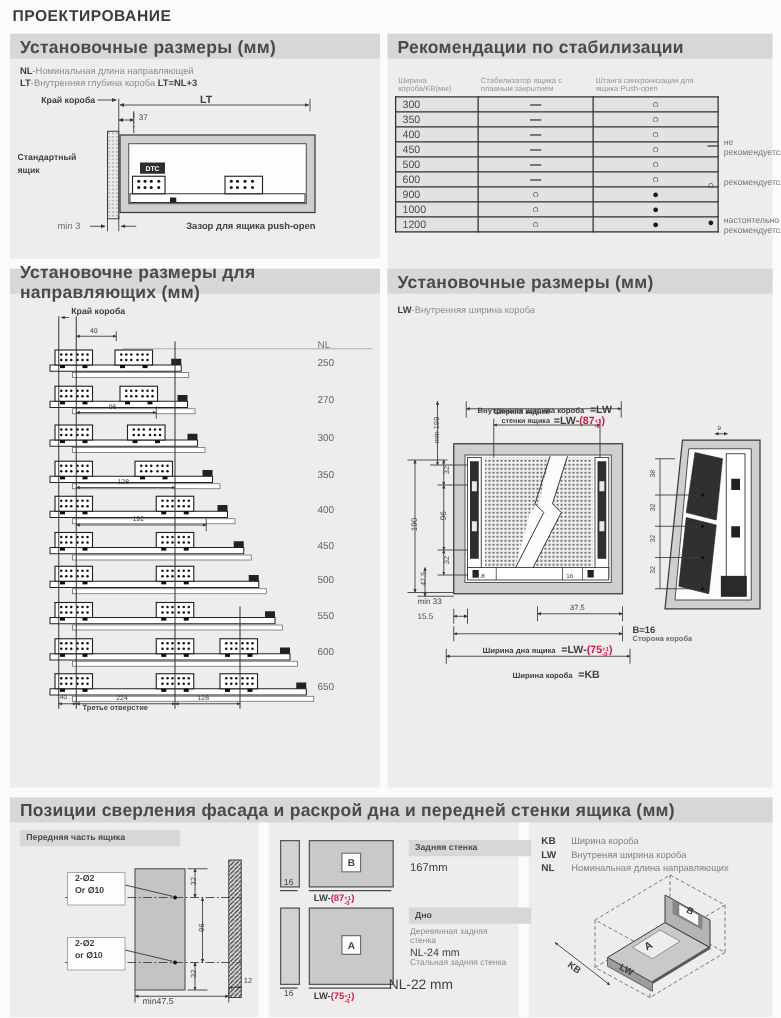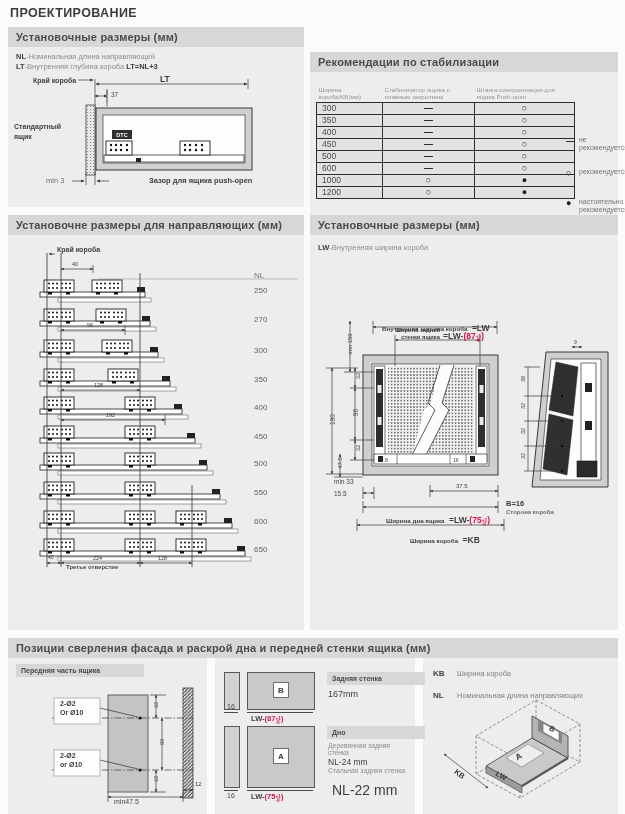--- a/index.html
+++ b/index.html
@@ -7,7 +7,7 @@
   .a{position:absolute;}
   .panel{position:absolute;background:#ededec;}
   .panel-hd{height:20px;background:#d7d7d7;display:flex;align-items:center;padding:0 8px;
-            font-weight:bold;font-size:11px;color:#4a4a4c;letter-spacing:.2px;}
+            font-weight:bold;font-size:14px;color:#4a4a4c;letter-spacing:.2px;}
   .pgtitle{font-size:12.5px;font-weight:bold;color:#3c3c3e;letter-spacing:.4px;text-align:right;}
   .lb{font-size:7px;font-weight:bold;color:#3e3e40;white-space:nowrap;}
   .lt{font-size:7.5px;white-space:nowrap;color:#3e3e40;}

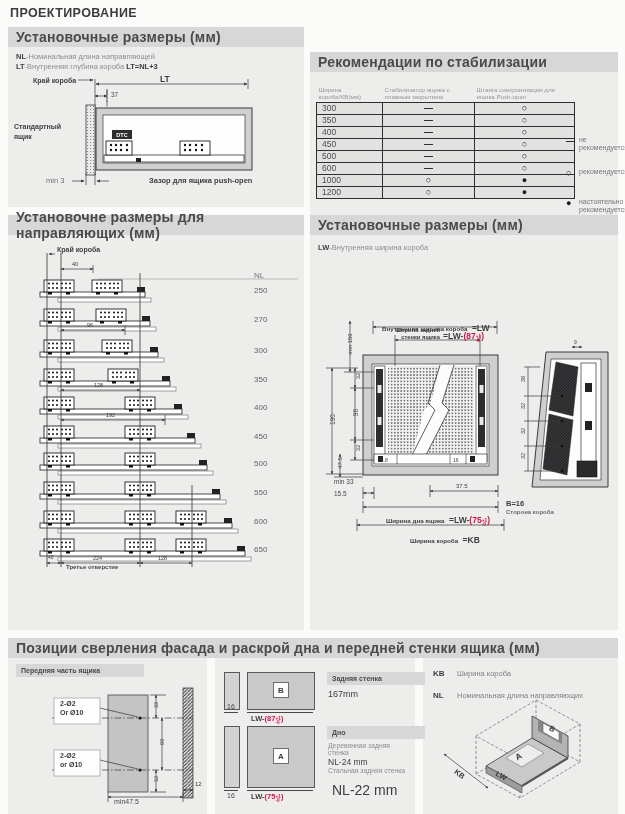--- a/index.html
+++ b/index.html
@@ -117,7 +117,7 @@
     <div class="a lb" style="left:96px;top:149px;font-size:7.5px;padding-left:45px;">Зазор для ящика push-open</div>
   </div>
 
-  <div class="panel" style="left:310px;top:27px;width:308px;height:200px;margin-top:25px;">
+  <div class="panel" style="left:310px;top:27px;width:308px;height:200px;">
     <div class="panel-hd">Рекомендации по стабилизации</div>
     <table class="tbl a" style="left:6px;top:24px;">
       <tbody>

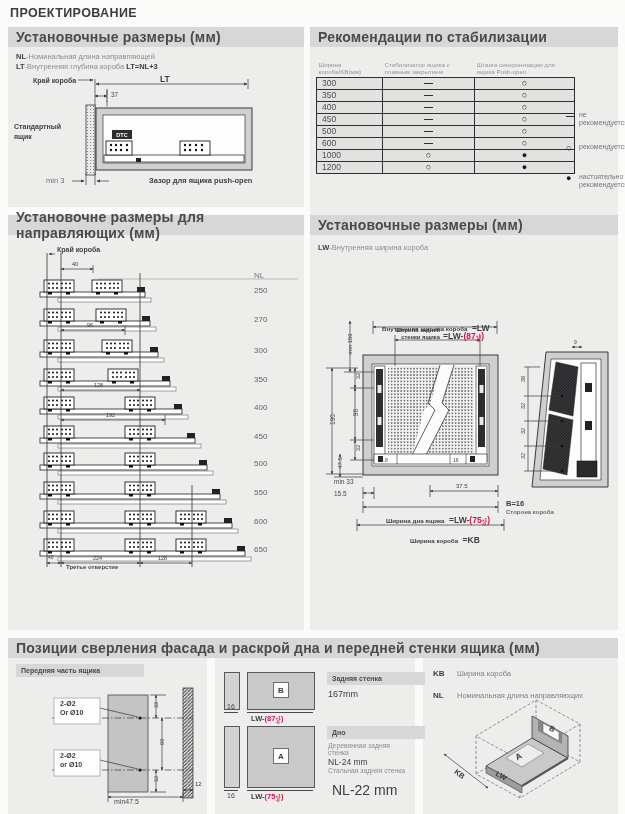--- a/index.html
+++ b/index.html
@@ -157,6 +157,11 @@
             <td class="s">○</td>
           </tr>
       <tr>
+            <td class="v">900</td>
+            <td class="s">○</td>
+            <td class="s">●</td>
+          </tr>
+      <tr>
             <td class="v">1000</td>
             <td class="s">○</td>
             <td class="s">●</td>

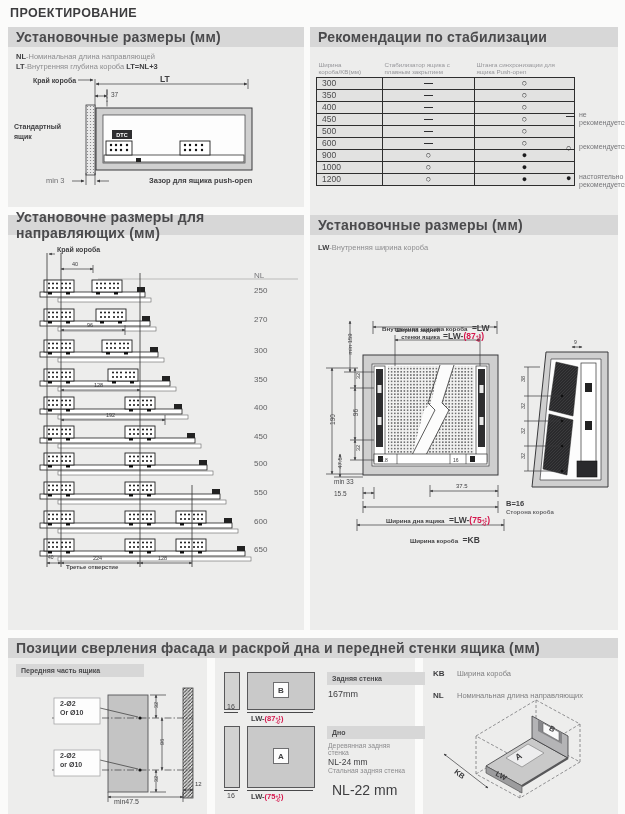--- a/index.html
+++ b/index.html
@@ -562,6 +562,9 @@
       <div class="a" style="left:10px;top:4px;">
         <span style="display:inline-block;width:24px;font-size:8px;font-weight:bold;color:#3e3e40;">KB</span><span style="font-size:7.5px;color:#808082;">Ширина короба</span>
       </div>
+      <div class="a" style="left:10px;top:15px;">
+        <span style="display:inline-block;width:24px;font-size:8px;font-weight:bold;color:#3e3e40;">LW</span><span style="font-size:7.5px;color:#808082;">Внутреняя ширина короба</span>
+      </div>
       <div class="a" style="left:10px;top:26px;">
         <span style="display:inline-block;width:24px;font-size:8px;font-weight:bold;color:#3e3e40;">NL</span><span style="font-size:7.5px;color:#808082;">Номинальная длина направляющих</span>
       </div>

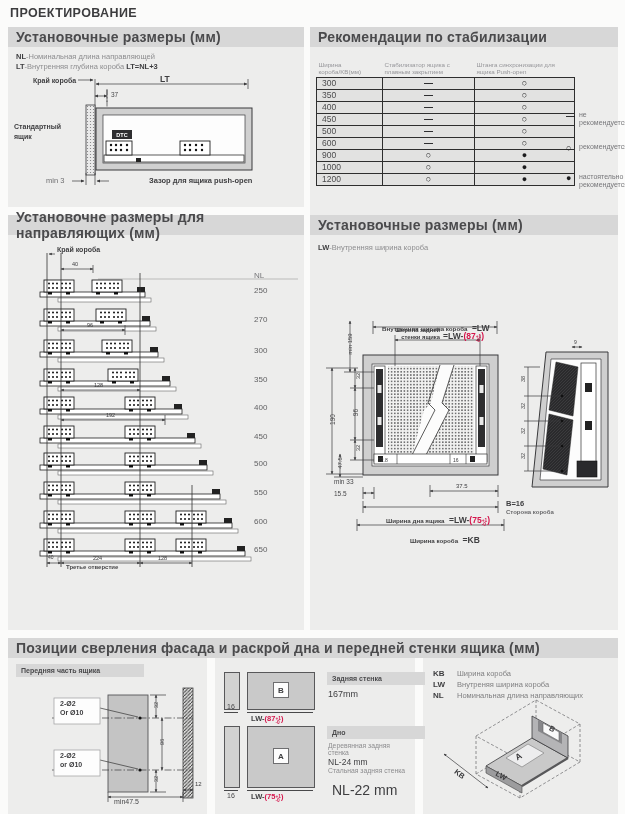--- a/index.html
+++ b/index.html
@@ -555,7 +555,7 @@
       <div class="a" style="left:113px;top:84px;width:84px;font-size:6.8px;color:#8d8d8f;line-height:7.2px;">Деревянная задняя стенка</div>
       <div class="a" style="left:113px;top:99px;font-size:8.5px;color:#3e3e40;">NL-24 mm</div>
       <div class="a" style="left:113px;top:109px;width:84px;font-size:6.8px;color:#8d8d8f;line-height:7.2px;">Стальная задняя стенка</div>
-      <div class="a" style="left:117px;top:124px;font-size:14px;color:#3e3e40;">NL-22 mm</div>
+      <div class="a" style="left:96px;top:124px;font-size:11px;color:#3e3e40;">NL-22 mm</div>
     </div>
 
     <div class="a" style="left:415px;top:20px;width:195px;height:150px;">

